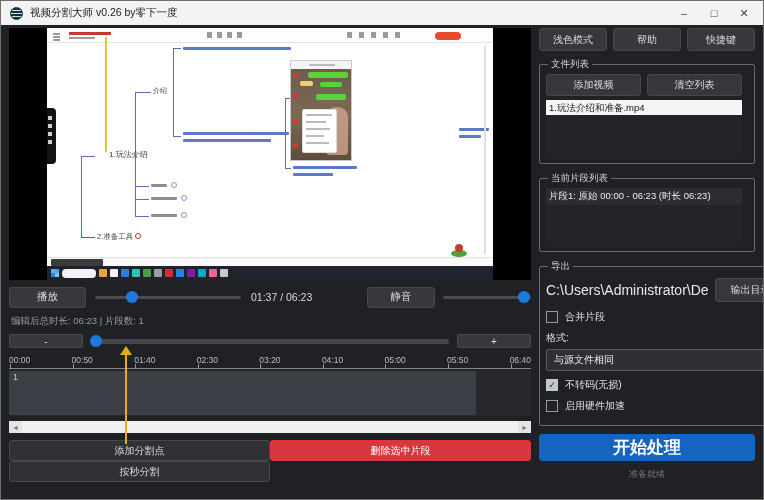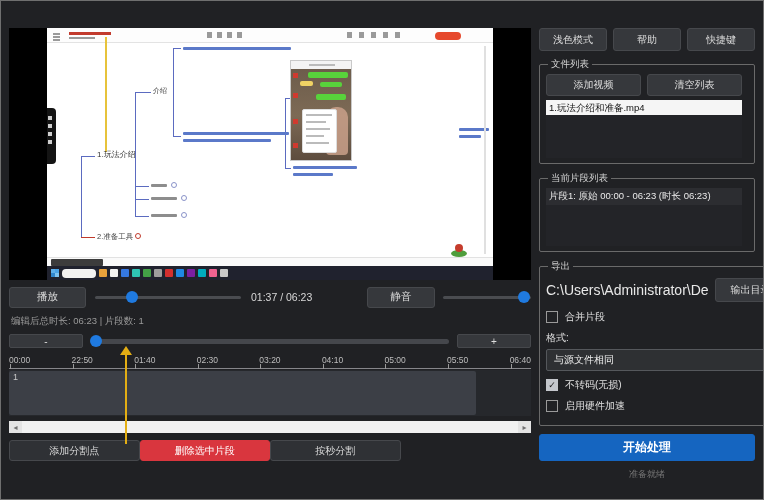--- a/index.html
+++ b/index.html
@@ -119,6 +119,15 @@
 
 <div id="window">
 
+  <div class="titlebar">
+    <div class="app-icon"></div>
+    <div class="title-text">视频分割大师 v0.26 by零下一度</div>
+    <div class="win-controls">
+      <div class="win-btn">–</div>
+      <div class="win-btn">□</div>
+      <div class="win-btn">✕</div>
+    </div>
+  </div>
 
   <div class="body">
 

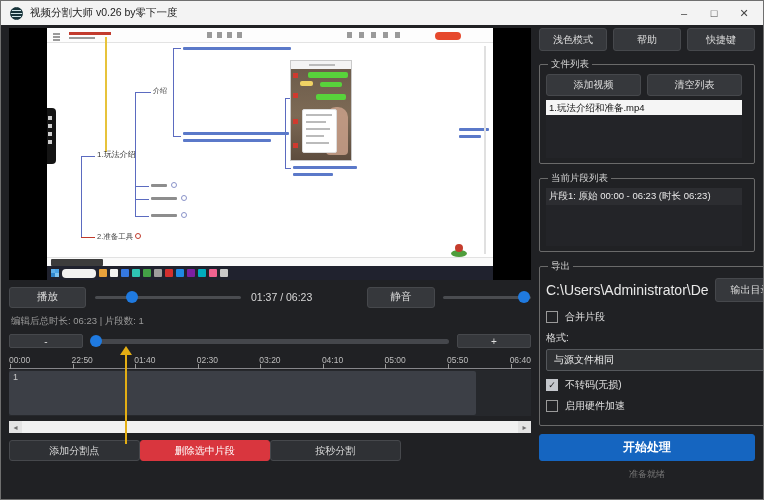--- a/index.html
+++ b/index.html
@@ -170,7 +170,7 @@
           <div class="mline" style="left:238px;top:70px;width:6px;height:1px;"></div>
           <div class="mline" style="left:238px;top:140px;width:6px;height:1px;"></div>
 
-          <div class="mnode" style="left:50px;top:122px;font-size:8px;">1.玩法介绍</div>
+          <div class="mnode" style="left:62px;top:122px;font-size:8px;">1.玩法介绍</div>
           <div class="mnode" style="left:50px;top:204px;font-size:7.5px;color:#444;">2.准备工具</div>
           <div class="mnode" style="left:106px;top:58px;">介绍</div>
           <div class="mini-circle red" style="left:88px;top:205px;"></div>

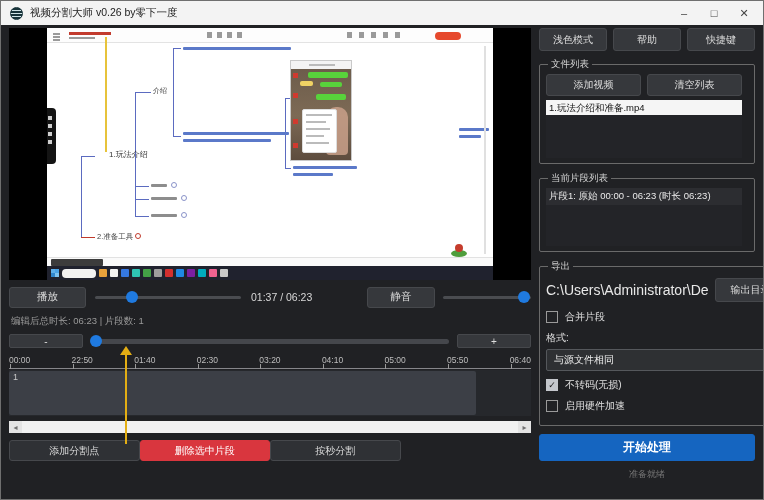--- a/index.html
+++ b/index.html
@@ -264,7 +264,7 @@
       <div class="timeline-wrap">
         <div class="ruler">
           <div class="rtick">00:00</div>
-          <div class="rtick">22:50</div>
+          <div class="rtick">00:50</div>
           <div class="rtick">01:40</div>
           <div class="rtick">02:30</div>
           <div class="rtick">03:20</div>

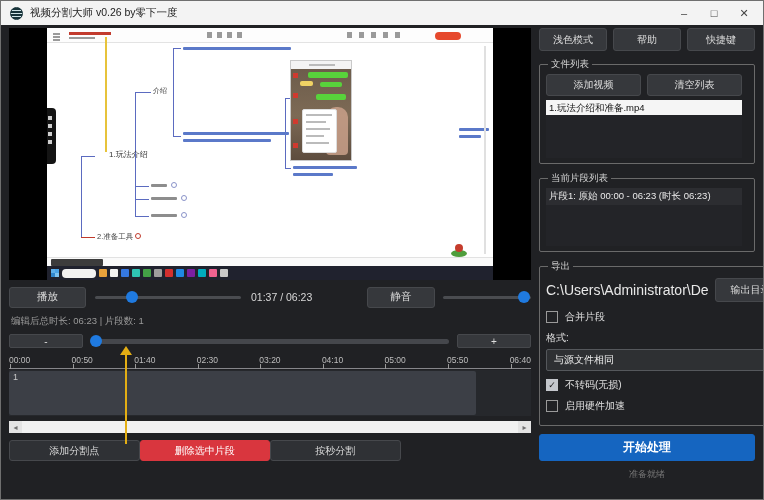--- a/index.html
+++ b/index.html
@@ -86,7 +86,7 @@
   .ph-arrow { width:0; height:0; margin:0 auto; border-left:6px solid transparent; border-right:6px solid transparent; border-bottom:9px solid #e3ae14; }
   .ph-line { width:2px; height:calc(100% - 9px); background:#e3ae14; margin:0 auto; }
 
-  .action-grid { display:grid; grid-template-columns:1fr 1fr 1fr 1fr; }
+  .action-grid { display:grid; grid-template-columns:1fr 1fr; }
   .action-grid .btn { height:21px; font-size:10px; background:#2f3135; }
   .btn-danger { background:#d9363e !important; border-color:#d9363e !important; color:#fff !important; }
 

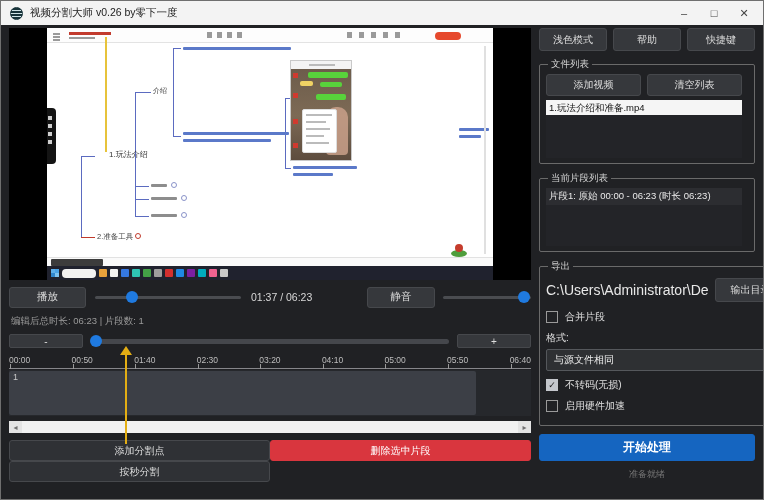--- a/index.html
+++ b/index.html
@@ -111,7 +111,7 @@
   .format-label { font-size:10px; color:#e0e0e0; margin:6px 0 4px 0; }
   .select-box { height:22px; background:#2e3033; border:1px solid #55585c; border-radius:2px; display:flex; align-items:center; padding:0 7px; font-size:10px; color:#ececec; }
   .select-box .caret { margin-left:auto; font-size:8px; color:#bbb; }
-  .start-btn { height:27px; background:#1565c0; border:1px solid #1565c0; color:#fff; font-weight:bold; font-size:12px; border-radius:3px; }
+  .start-btn { height:27px; background:#1565c0; border:1px solid #1565c0; color:#fff; font-weight:bold; font-size:17px; border-radius:3px; }
   .status-text { text-align:center; color:#767676; font-size:9px; margin-top:7px; }
 </style>
 </head>

